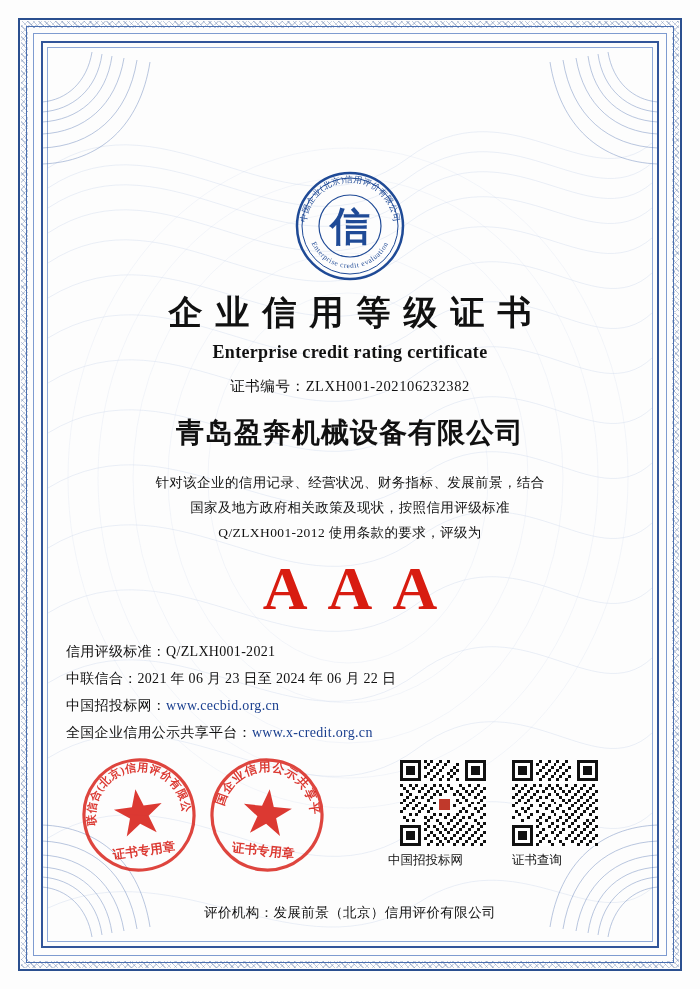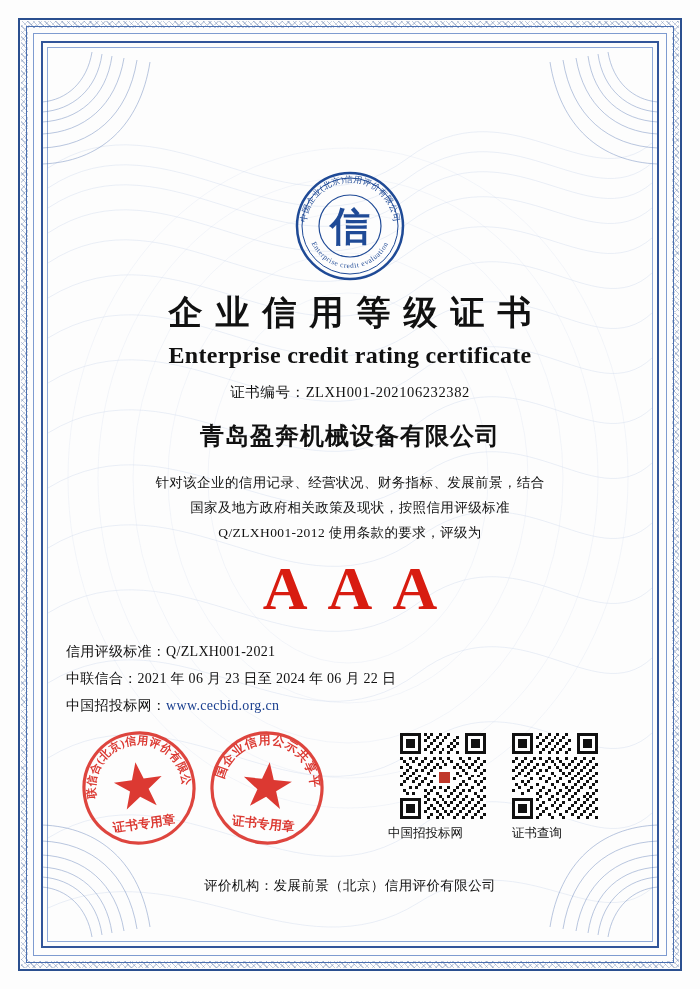--- a/index.html
+++ b/index.html
@@ -121,7 +121,7 @@
   }
   .title-en {
     margin-top: 6px;
-    font-size: 24px;
+    font-size: 18px;
     font-weight: bold;
     font-style: normal;
     color: #111111;

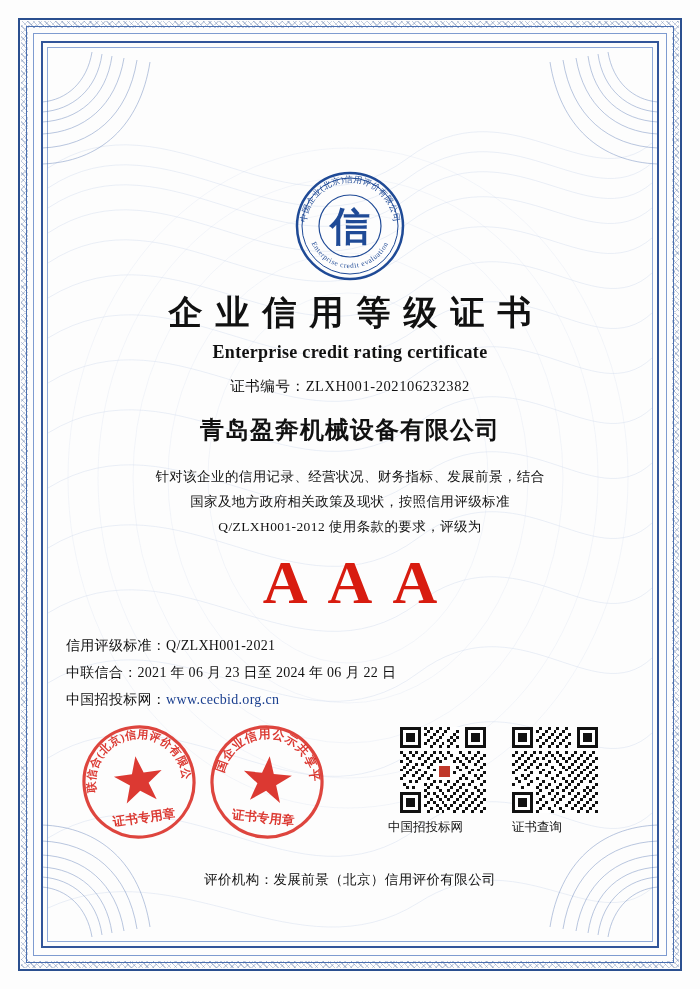--- a/index.html
+++ b/index.html
@@ -136,7 +136,7 @@
   }
   .company {
     margin-top: 18px;
-    font-size: 24px;
+    font-size: 28px;
     font-weight: bold;
     color: #111111;
     letter-spacing: 1px;

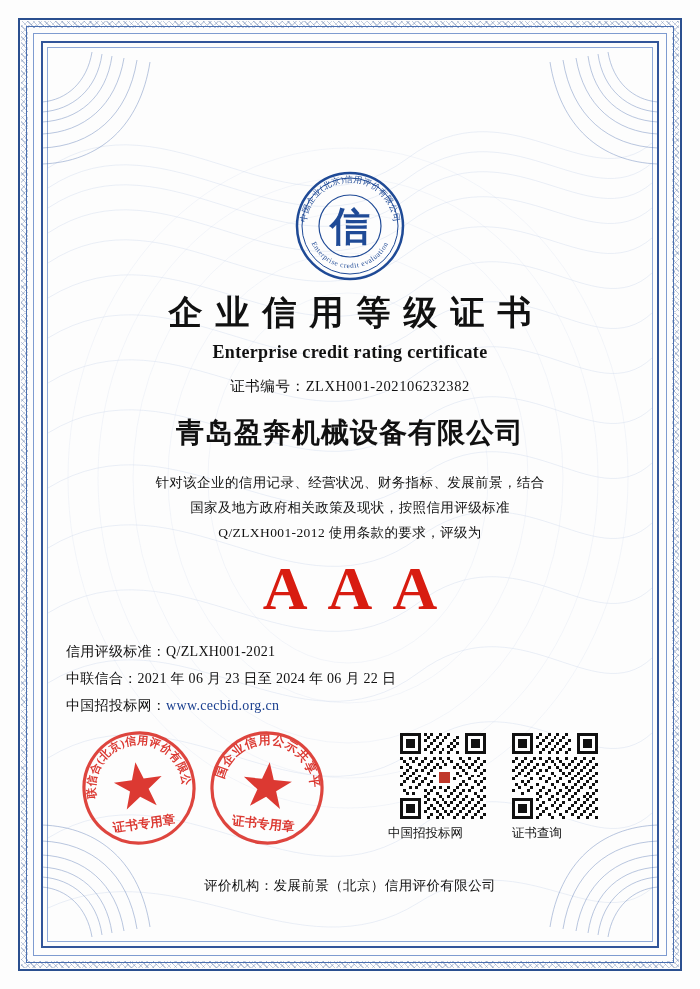--- a/index.html
+++ b/index.html
@@ -359,6 +359,9 @@
       </div>
       <div class="line">
         <span>中国招投标网：</span><span class="url">www.cecbid.org.cn</span>
+      </div>
+      <div class="line">
+        <span>全国企业信用公示共享平台：</span><span class="url">www.x-credit.org.cn</span>
       </div>
     </div>
 

